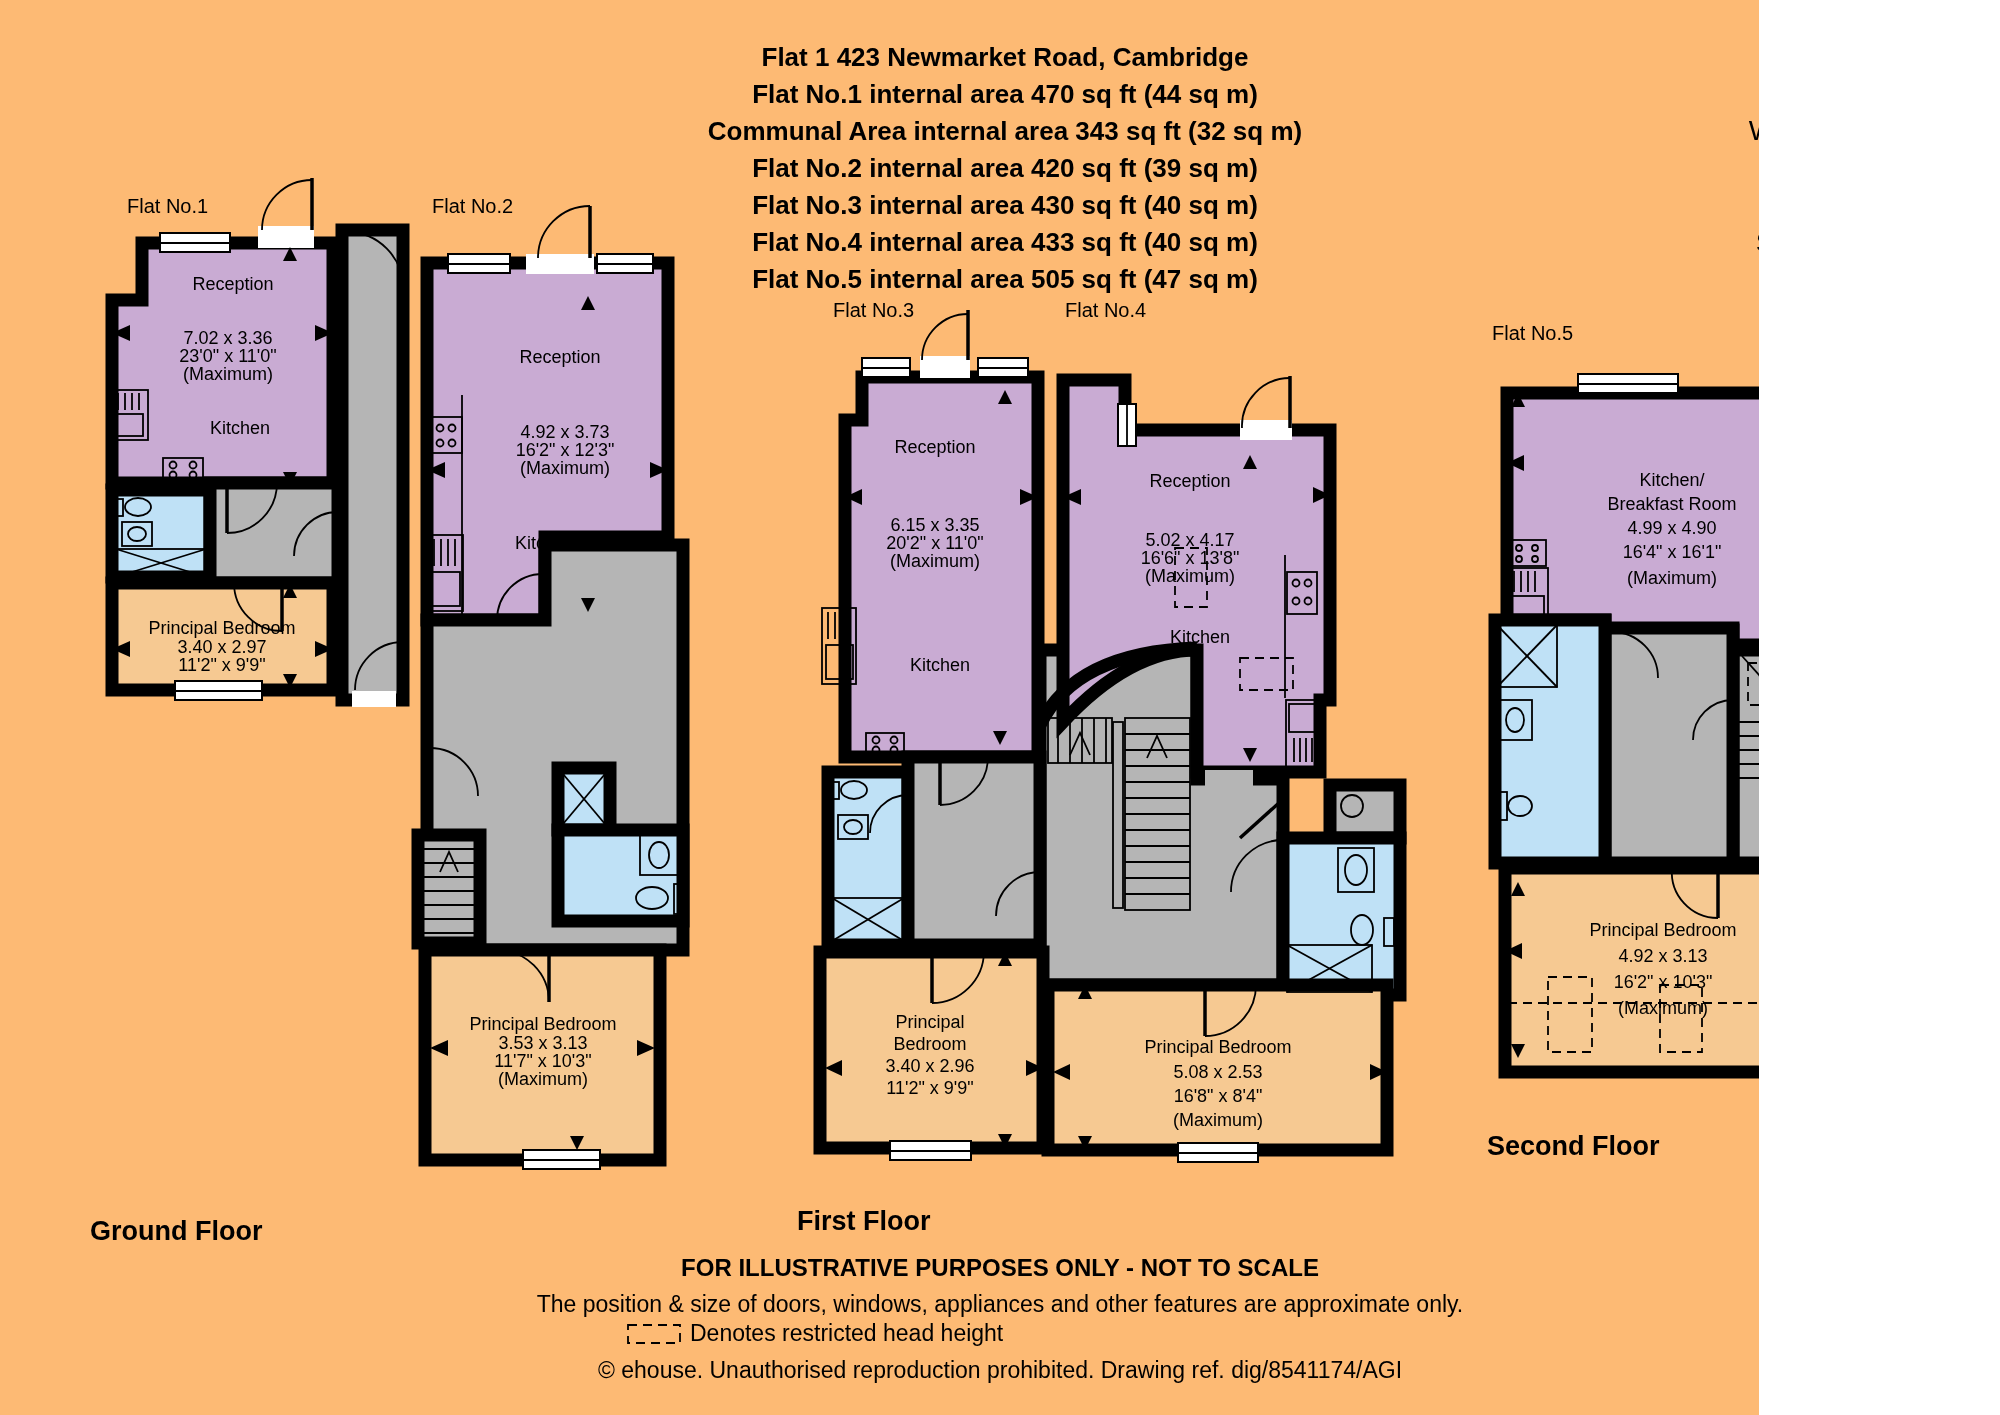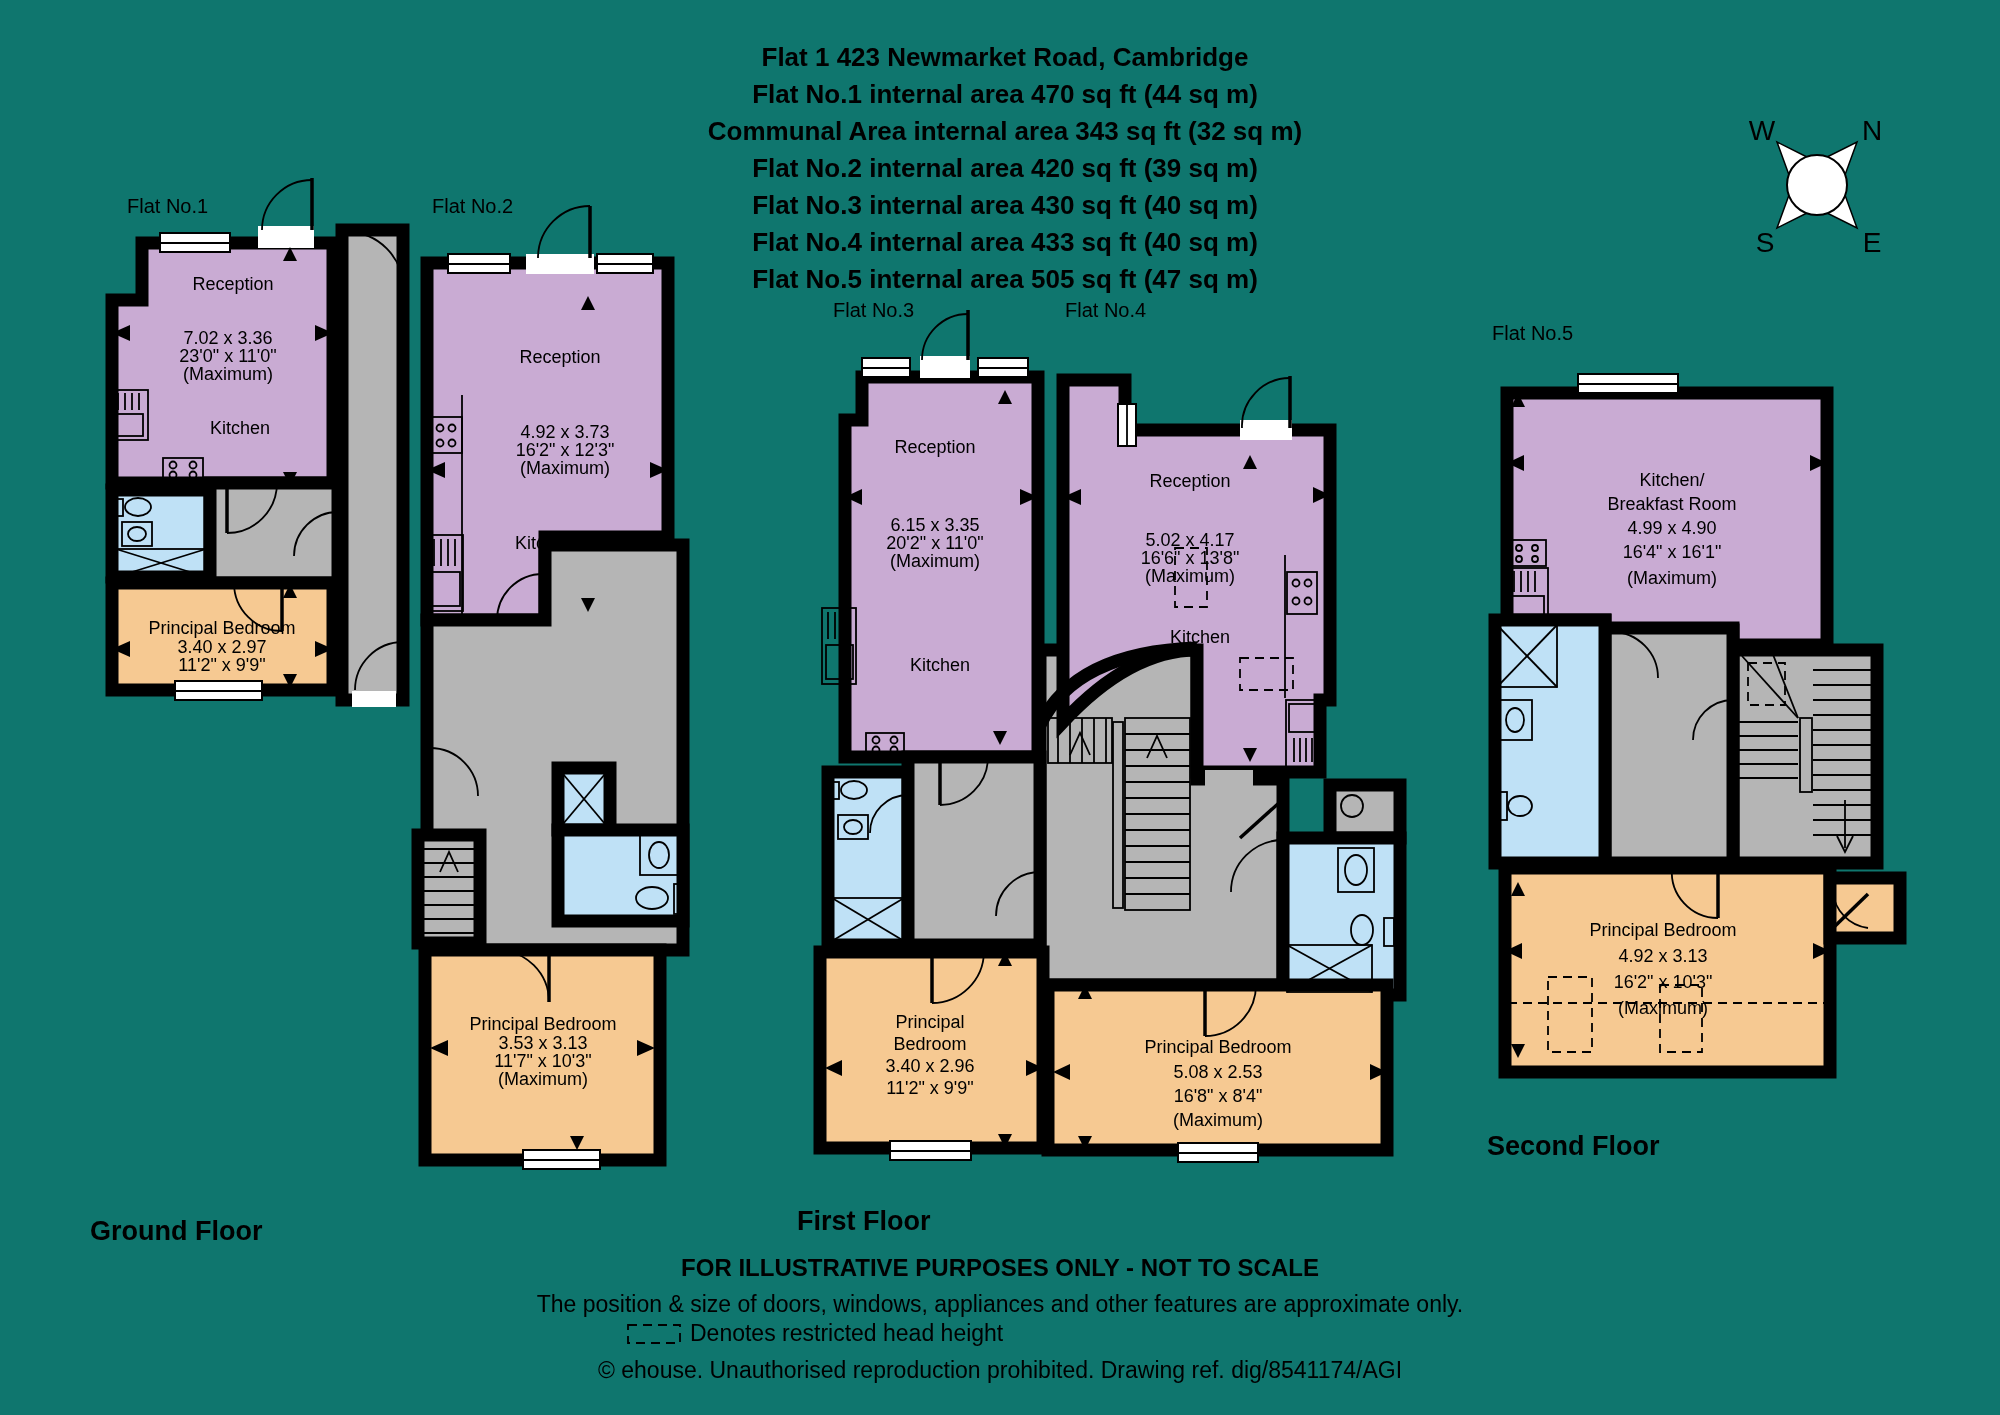--- a/index.html
+++ b/index.html
@@ -3,7 +3,7 @@
 <meta charset="utf-8">
 <style>
   html,body{margin:0;padding:0;background:#ffffff;}
-  #canvas{position:relative;width:2000px;height:1415px;background:#0f766e;overflow:hidden;
+  #canvas{position:relative;width:1759px;height:1415px;background:#fdba74;overflow:hidden;
           font-family:"Liberation Sans",sans-serif;}
   svg{position:absolute;left:0;top:0;}
   svg text{font-family:"Liberation Sans",sans-serif;fill:#000;}

